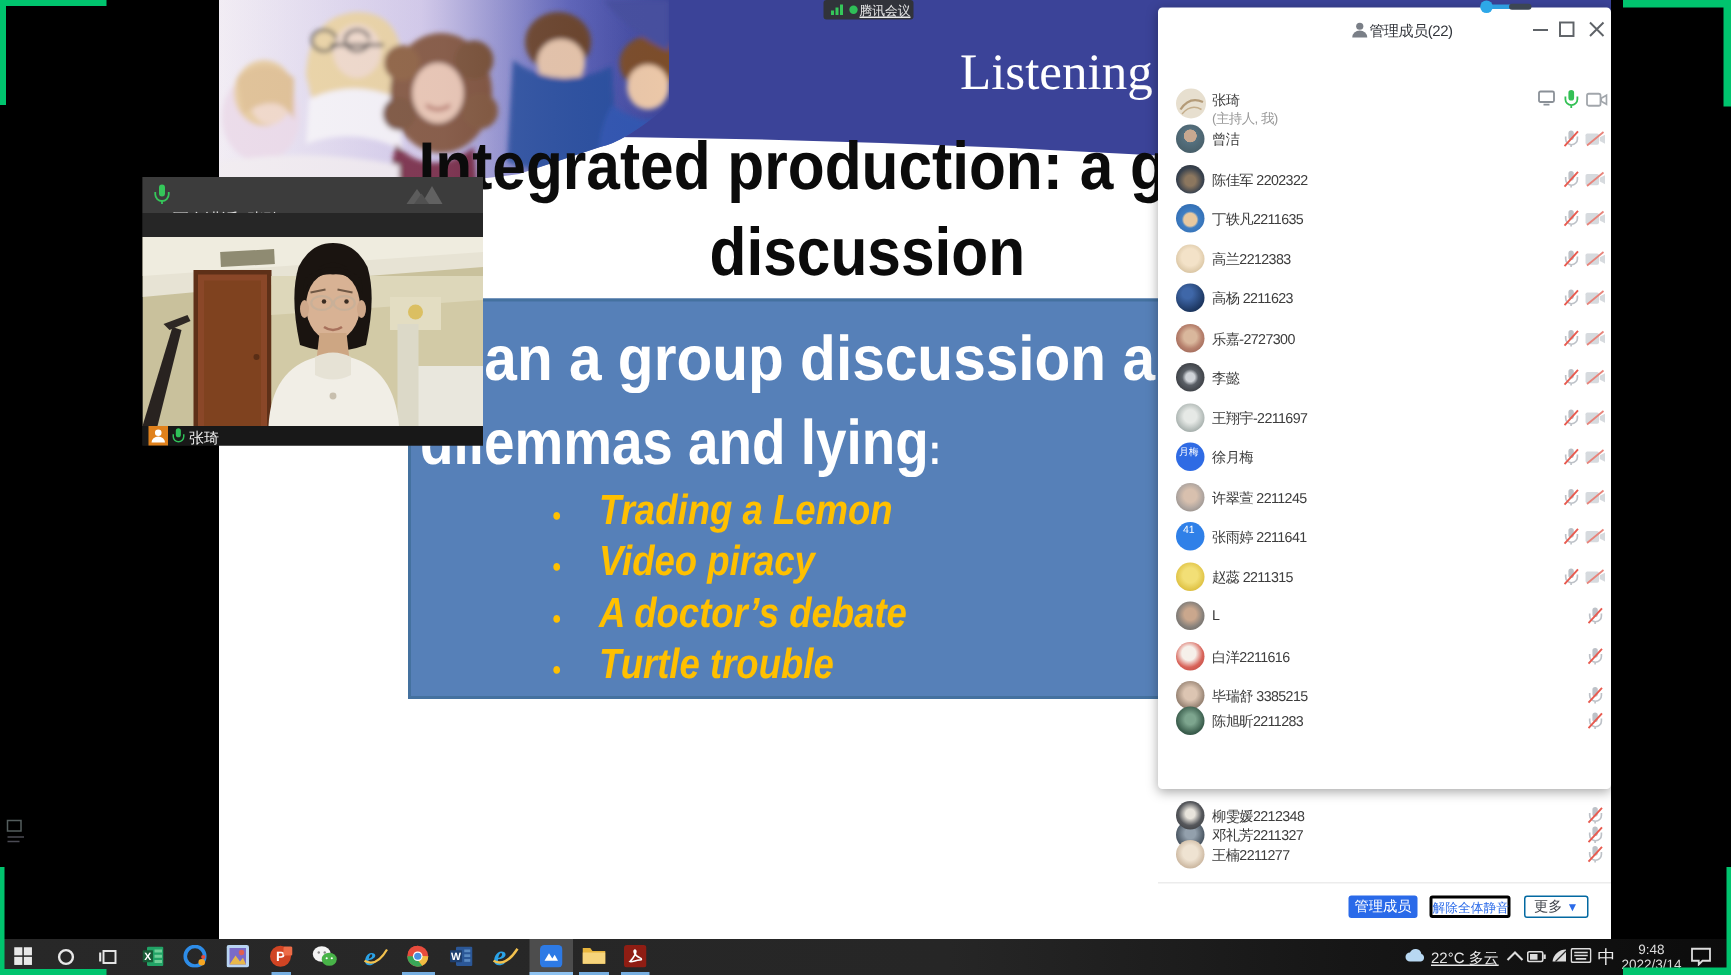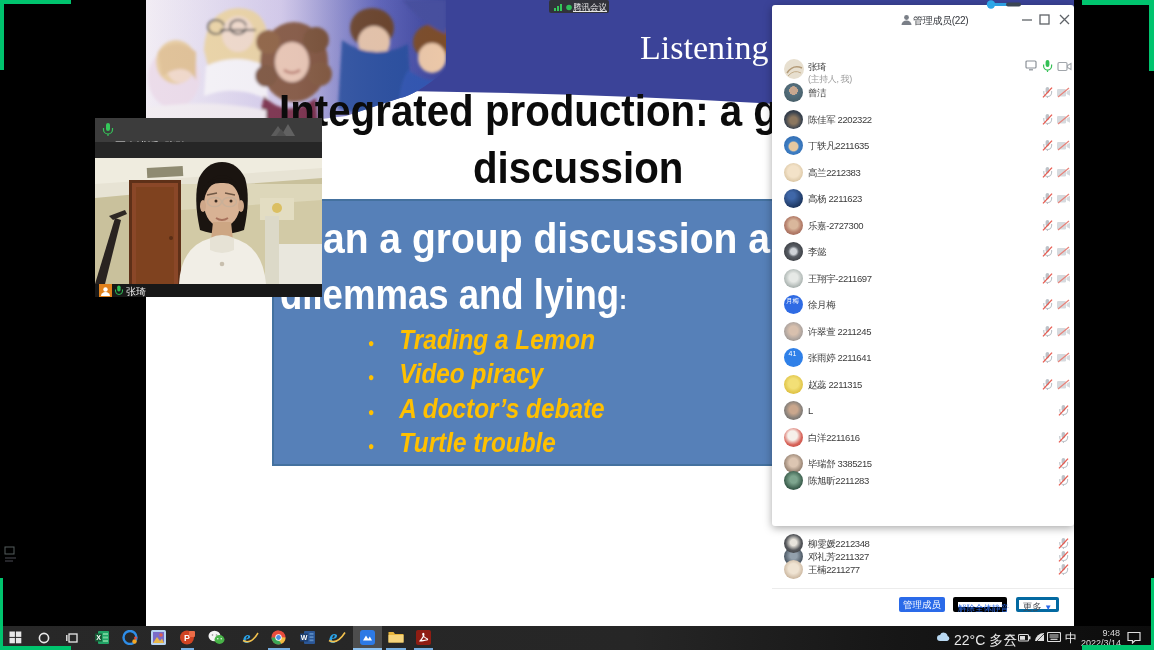--- a/index.html
+++ b/index.html
@@ -541,7 +541,7 @@
 
   <div class="abs" style="left:0px;top:583px;width:302px;height:0;border-top:1px solid #ececec;"></div>
   <div class="abs" style="left:127px;top:592px;width:46px;height:15px;background:#2a6ae9;border-radius:2px;color:#fff;font-size:9.5px;text-align:center;line-height:15px;">管理成员</div>
-  <div class="abs" style="left:181px;top:592px;width:54px;height:15px;background:#fff;border:5px solid #000000;border-radius:2px;color:#2a6ae9;font-size:8.5px;text-align:center;line-height:13px;box-sizing:border-box;white-space:nowrap;">解除全体静音</div>
+  <div class="abs" style="left:181px;top:592px;width:54px;height:15px;background:#fff;border:2px solid #000000;border-radius:2px;color:#2a6ae9;font-size:8.5px;text-align:center;line-height:13px;box-sizing:border-box;white-space:nowrap;">解除全体静音</div>
   <div class="abs" style="left:244px;top:592px;width:43px;height:15px;background:#fff;border:3px solid #0369a1;border-radius:2px;color:#42464d;font-size:9.5px;text-align:center;line-height:13px;box-sizing:border-box;">更多 <span style="color:#2a6ae9;font-size:8px;">▼</span></div>
 </div>
 

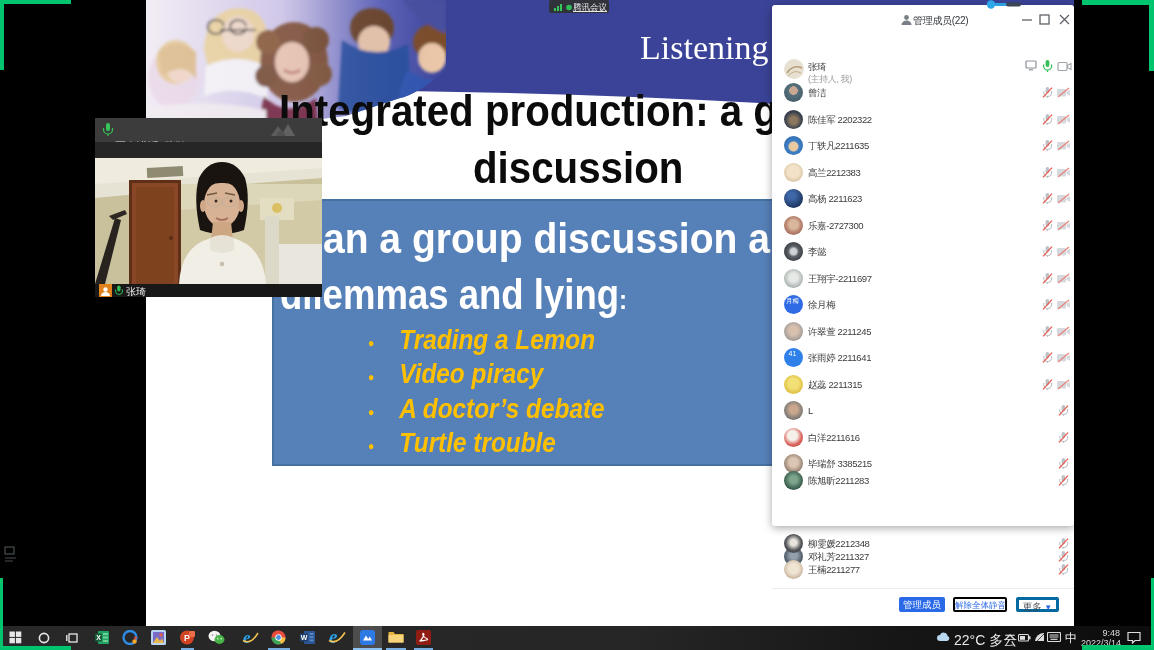--- a/index.html
+++ b/index.html
@@ -542,7 +542,7 @@
   <div class="abs" style="left:0px;top:583px;width:302px;height:0;border-top:1px solid #ececec;"></div>
   <div class="abs" style="left:127px;top:592px;width:46px;height:15px;background:#2a6ae9;border-radius:2px;color:#fff;font-size:9.5px;text-align:center;line-height:15px;">管理成员</div>
   <div class="abs" style="left:181px;top:592px;width:54px;height:15px;background:#fff;border:2px solid #000000;border-radius:2px;color:#2a6ae9;font-size:8.5px;text-align:center;line-height:13px;box-sizing:border-box;white-space:nowrap;">解除全体静音</div>
-  <div class="abs" style="left:244px;top:592px;width:43px;height:15px;background:#fff;border:3px solid #0369a1;border-radius:2px;color:#42464d;font-size:9.5px;text-align:center;line-height:13px;box-sizing:border-box;">更多 <span style="color:#2a6ae9;font-size:8px;">▼</span></div>
+  <div class="abs" style="left:244px;top:592px;width:43px;height:15px;background:#fff;border:1px solid #0369a1;border-radius:2px;color:#42464d;font-size:9.5px;text-align:center;line-height:13px;box-sizing:border-box;">更多 <span style="color:#2a6ae9;font-size:8px;">▼</span></div>
 </div>
 
 <svg width="60" height="12" style="position:absolute;left:980px;top:0px;">

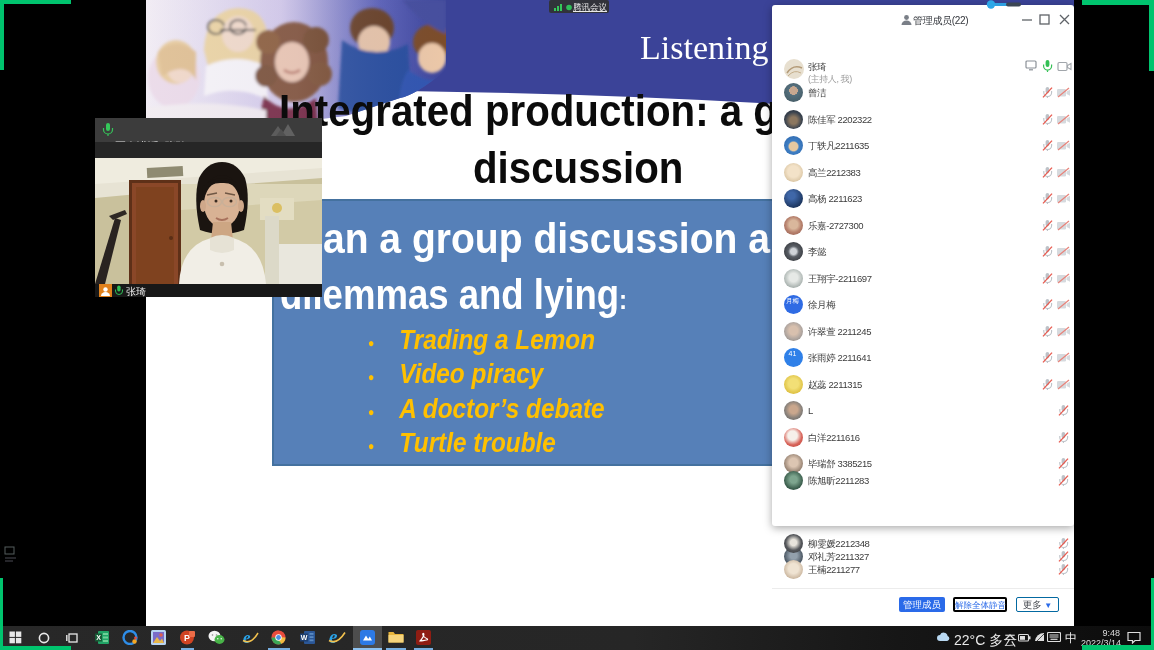--- a/index.html
+++ b/index.html
@@ -646,7 +646,7 @@
   <svg class="abs" style="left:936px;top:632px;" width="15" height="11">
     <path d="M4,9 a3,3 0 0 1 0-6 a4,4 0 0 1 7.6,1 a2.6,2.6 0 0 1 -0.3,5 Z" fill="#b8d8f2"></path>
   </svg>
-  <div class="abs" style="left:954px;top:632px;font-size:14px;color:#e8e8e8;white-space:nowrap;">22°C 多云</div>
+  <div class="abs" style="left:954px;top:632px;font-size:10px;color:#e8e8e8;white-space:nowrap;text-decoration:underline;">22°C 多云</div>
   <svg class="abs" style="left:1004px;top:633px;" width="12" height="9">
     <path d="M1,7 L6,2 L11,7" fill="none" stroke="#ddd" stroke-width="1.4"></path>
   </svg>

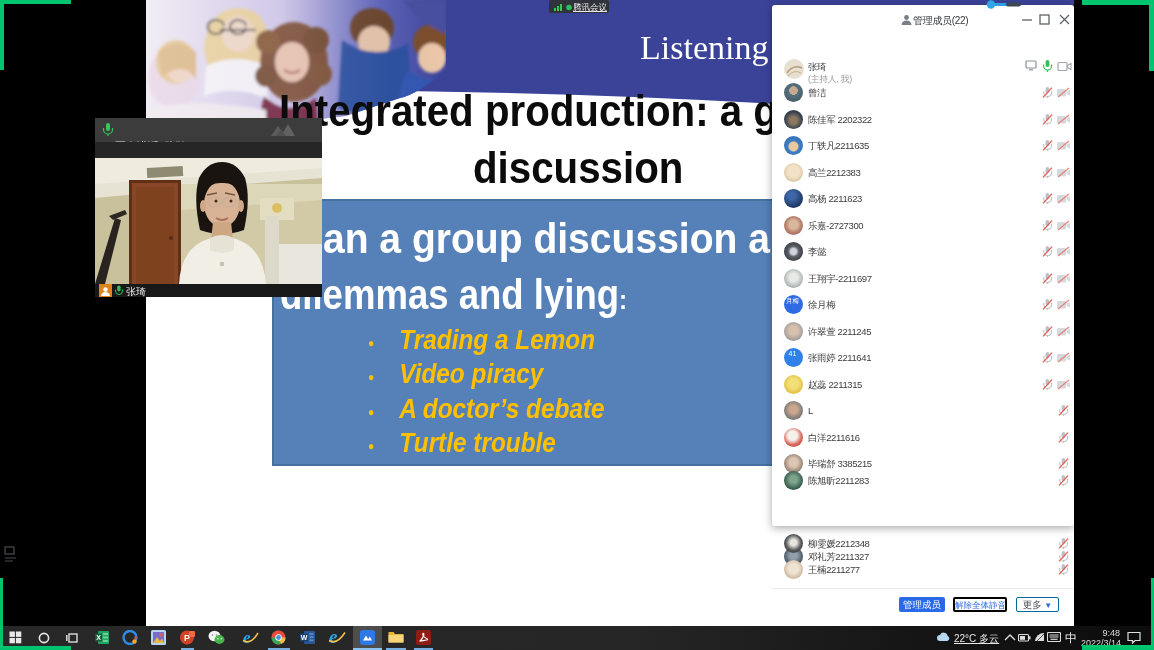--- a/index.html
+++ b/index.html
@@ -666,7 +666,7 @@
     <line x1="3.5" y1="7.3" x2="10.5" y2="7.3" stroke="#ddd" stroke-width="1.2"></line>
   </svg>
   <div class="abs" style="left:1065px;top:630px;font-size:12px;color:#eee;">中</div>
-  <div class="abs" style="left:1082px;top:628px;width:38px;text-align:right;font-size:9px;color:#ddd;">9:48</div>
+  <div class="abs" style="left:1082px;top:628px;width:38px;text-align:center;font-size:9px;color:#ddd;">9:48</div>
   <div class="abs" style="left:1079px;top:638px;width:44px;text-align:center;font-size:9px;color:#ddd;">2022/3/14</div>
   <svg class="abs" style="left:1127px;top:631px;" width="15" height="13">
     <path d="M1,1.5 h12 v8 h-5 l-2.5,2.5 v-2.5 h-4.5 Z" fill="none" stroke="#ddd" stroke-width="1.2"></path>

